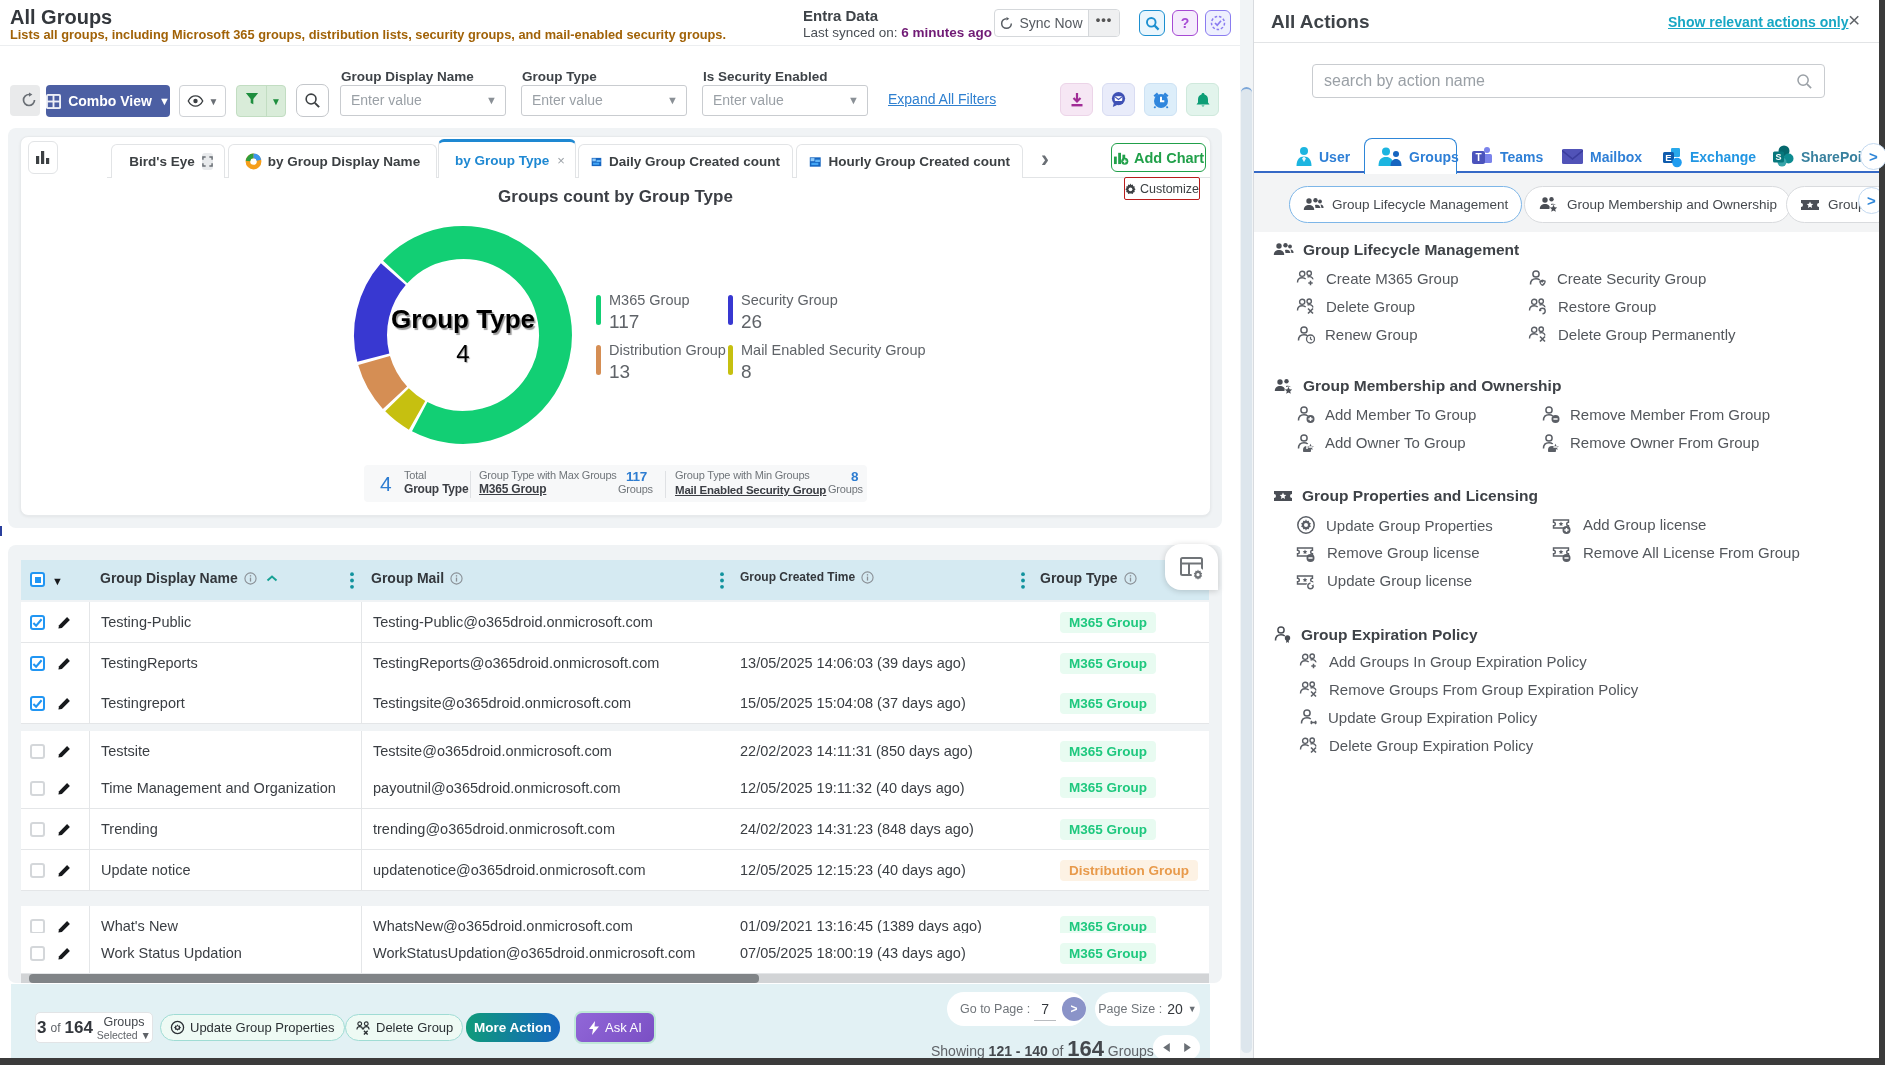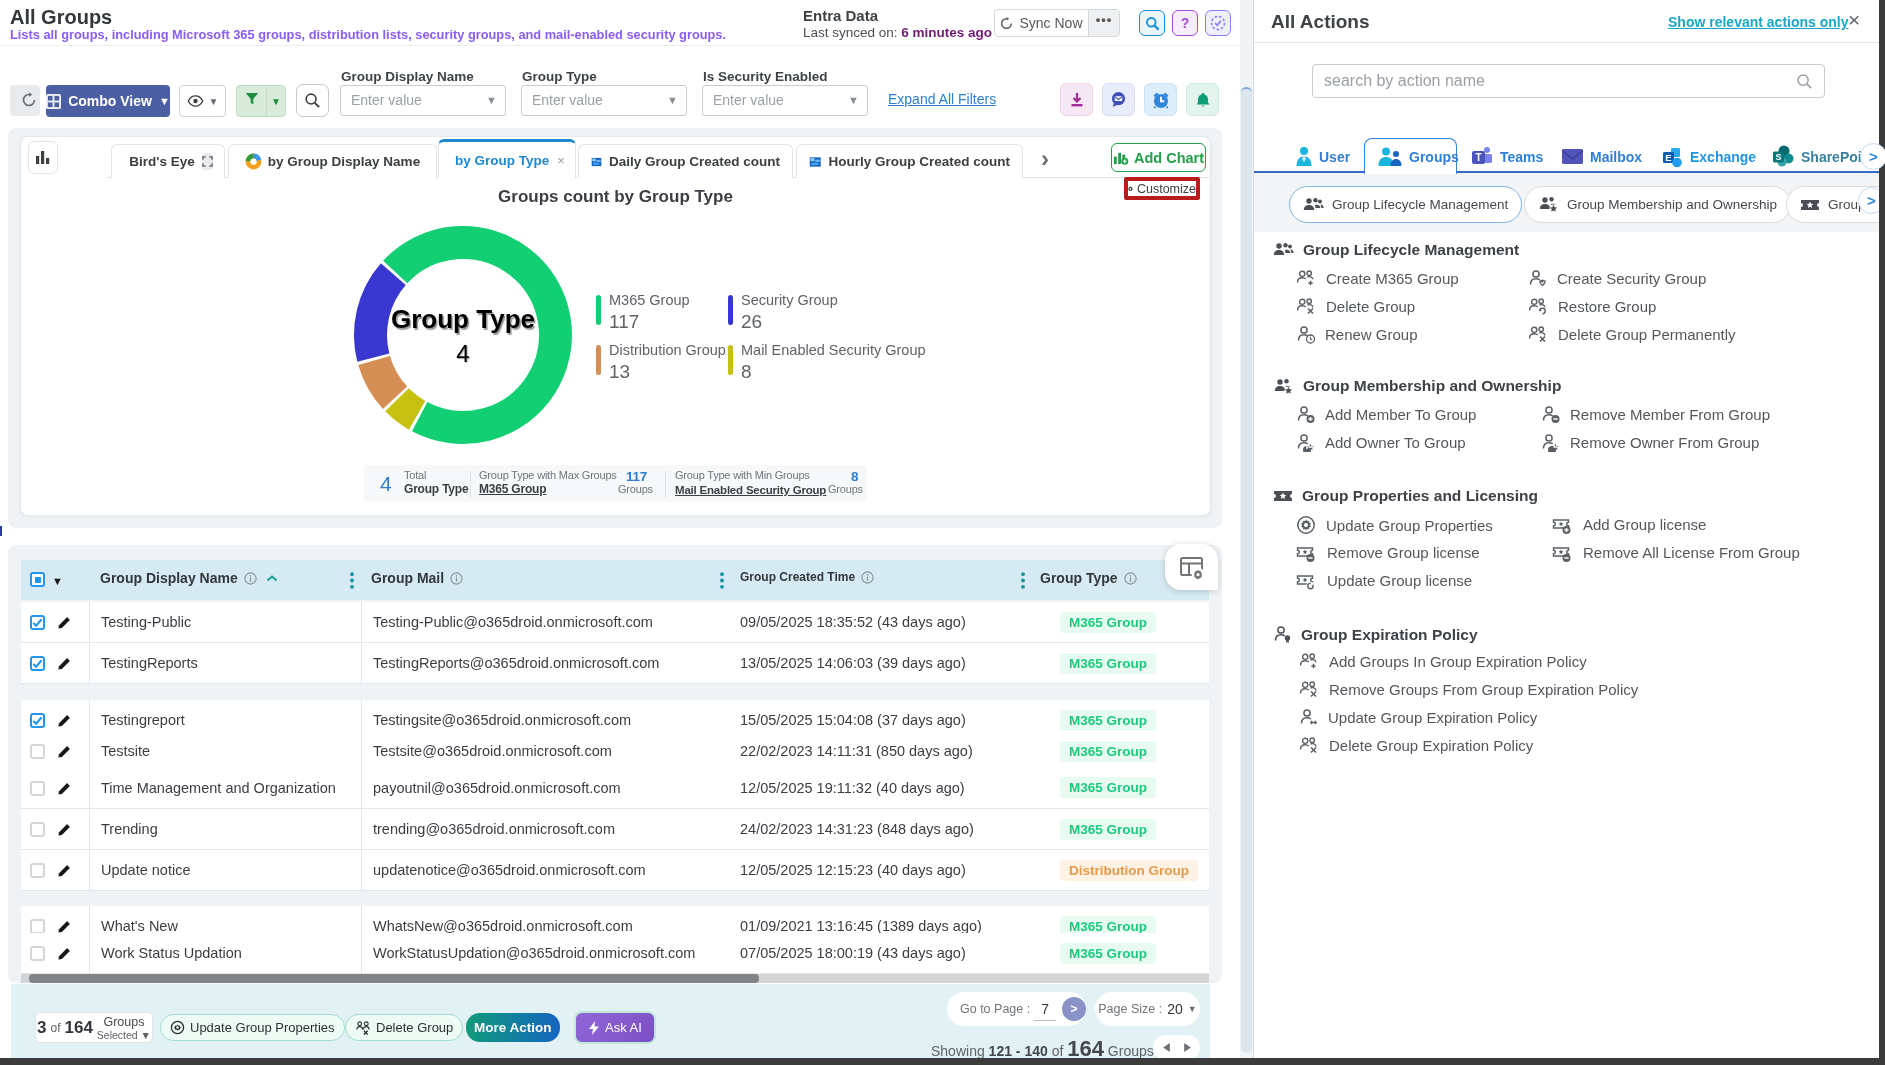--- a/index.html
+++ b/index.html
@@ -12,7 +12,7 @@
 
 
 .title { position:absolute; left:10px; top:6px; font-size:20px; font-weight:bold; color:#33373c; }
-.subtitle { position:absolute; left:10px; top:27px; font-size:12.8px; font-weight:bold; color:#8b5cf6; }
+.subtitle { position:absolute; left:10px; top:27px; font-size:12.8px; font-weight:bold; color:#a16207; }
 .entra { position:absolute; left:803px; top:7px; font-size:15px; font-weight:bold; color:#3e4348; }
 .lastsync { position:absolute; left:803px; top:25px; font-size:13.5px; color:#4a4f55; }
 .lastsync b { color:#701a75; }

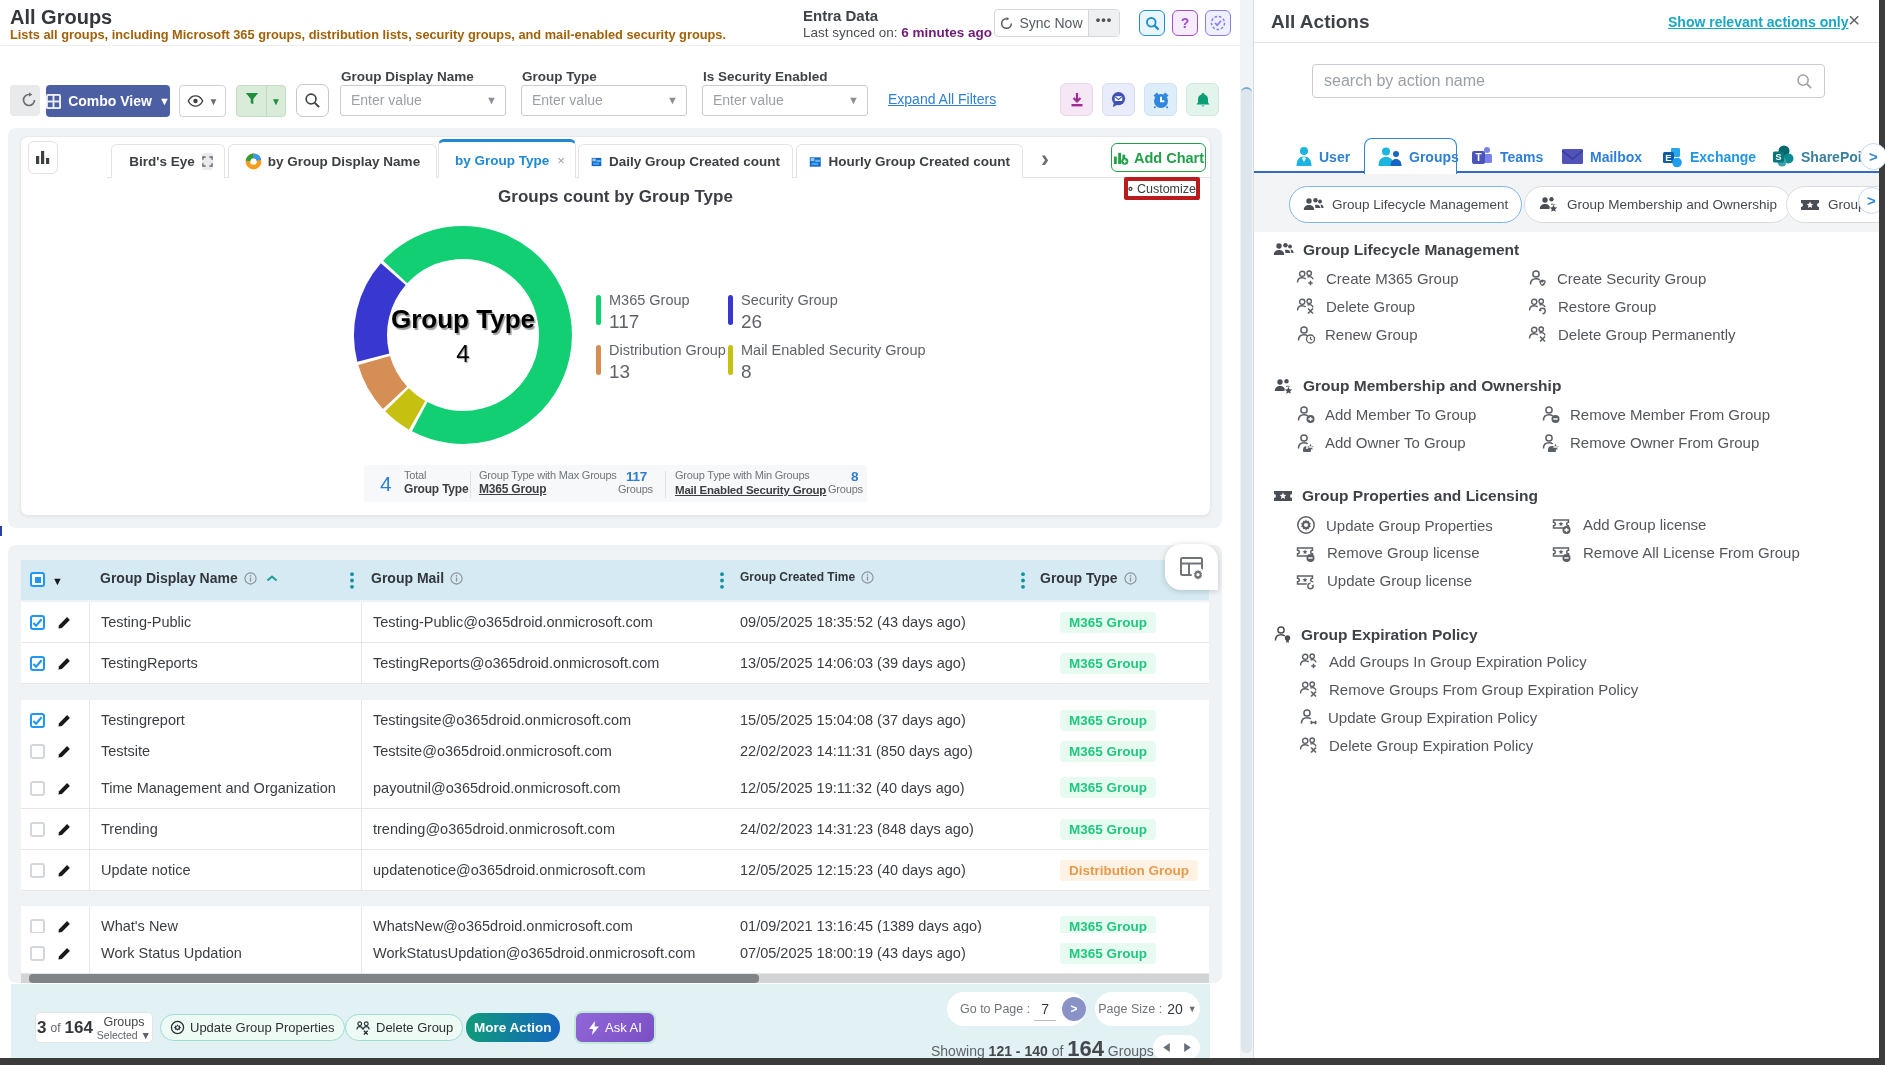--- a/index.html
+++ b/index.html
@@ -40,7 +40,7 @@
 .ctab.active { top:0; height:39px; border-top:3px solid #1e88d2; color:#1e88d2; }
 .tabline { position:absolute; left:86px; right:0px; top:38px; height:1px; background:#e2e4e6; }
 .charttitle { position:absolute; left:0; right:0; top:50px; text-align:center; font-size:17px; font-weight:bold; color:#3b3e44; }
-.customize { position:absolute; right:10px; top:40px; width:76px; height:23px; border:4px solid #b91c1c; background:#fff; border-radius:2px; font-size:12.5px; color:#3c4043; display:flex; align-items:center; justify-content:center; gap:4px; }
+.customize { position:absolute; right:10px; top:40px; width:76px; height:23px; border:1px solid #b91c1c; background:#fff; border-radius:2px; font-size:12.5px; color:#3c4043; display:flex; align-items:center; justify-content:center; gap:4px; }
 
 
 .leg { position:absolute; }

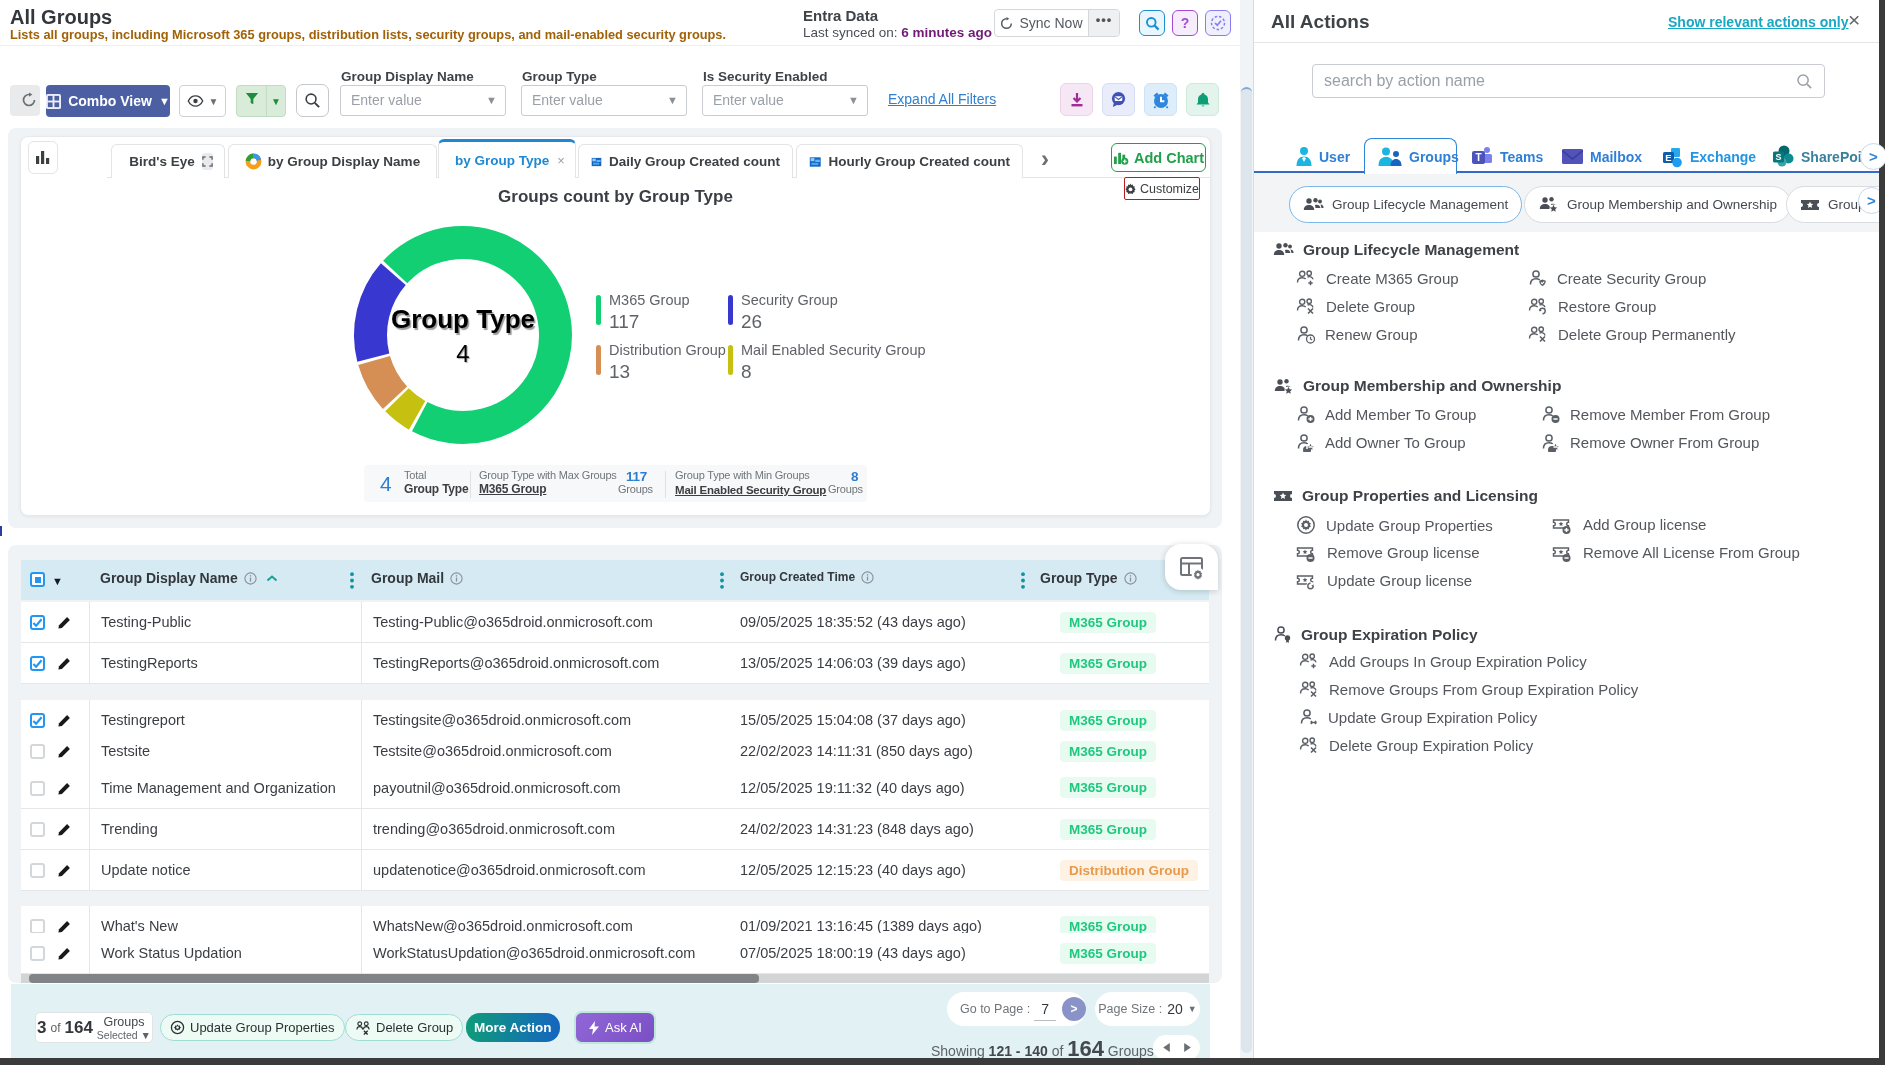--- a/index.html
+++ b/index.html
@@ -258,7 +258,6 @@
             </svg></span>
     <span class="cell cname">Testing-Public</span>
     <span class="cell cmail">Testing-Public@o365droid.onmicrosoft.com</span>
-    <span class="cell ctime">09/05/2025 18:35:52 (43 days ago)</span>
     <span class="cell ctype">
             <span class="badge m365">M365 Group</span>
           </span>

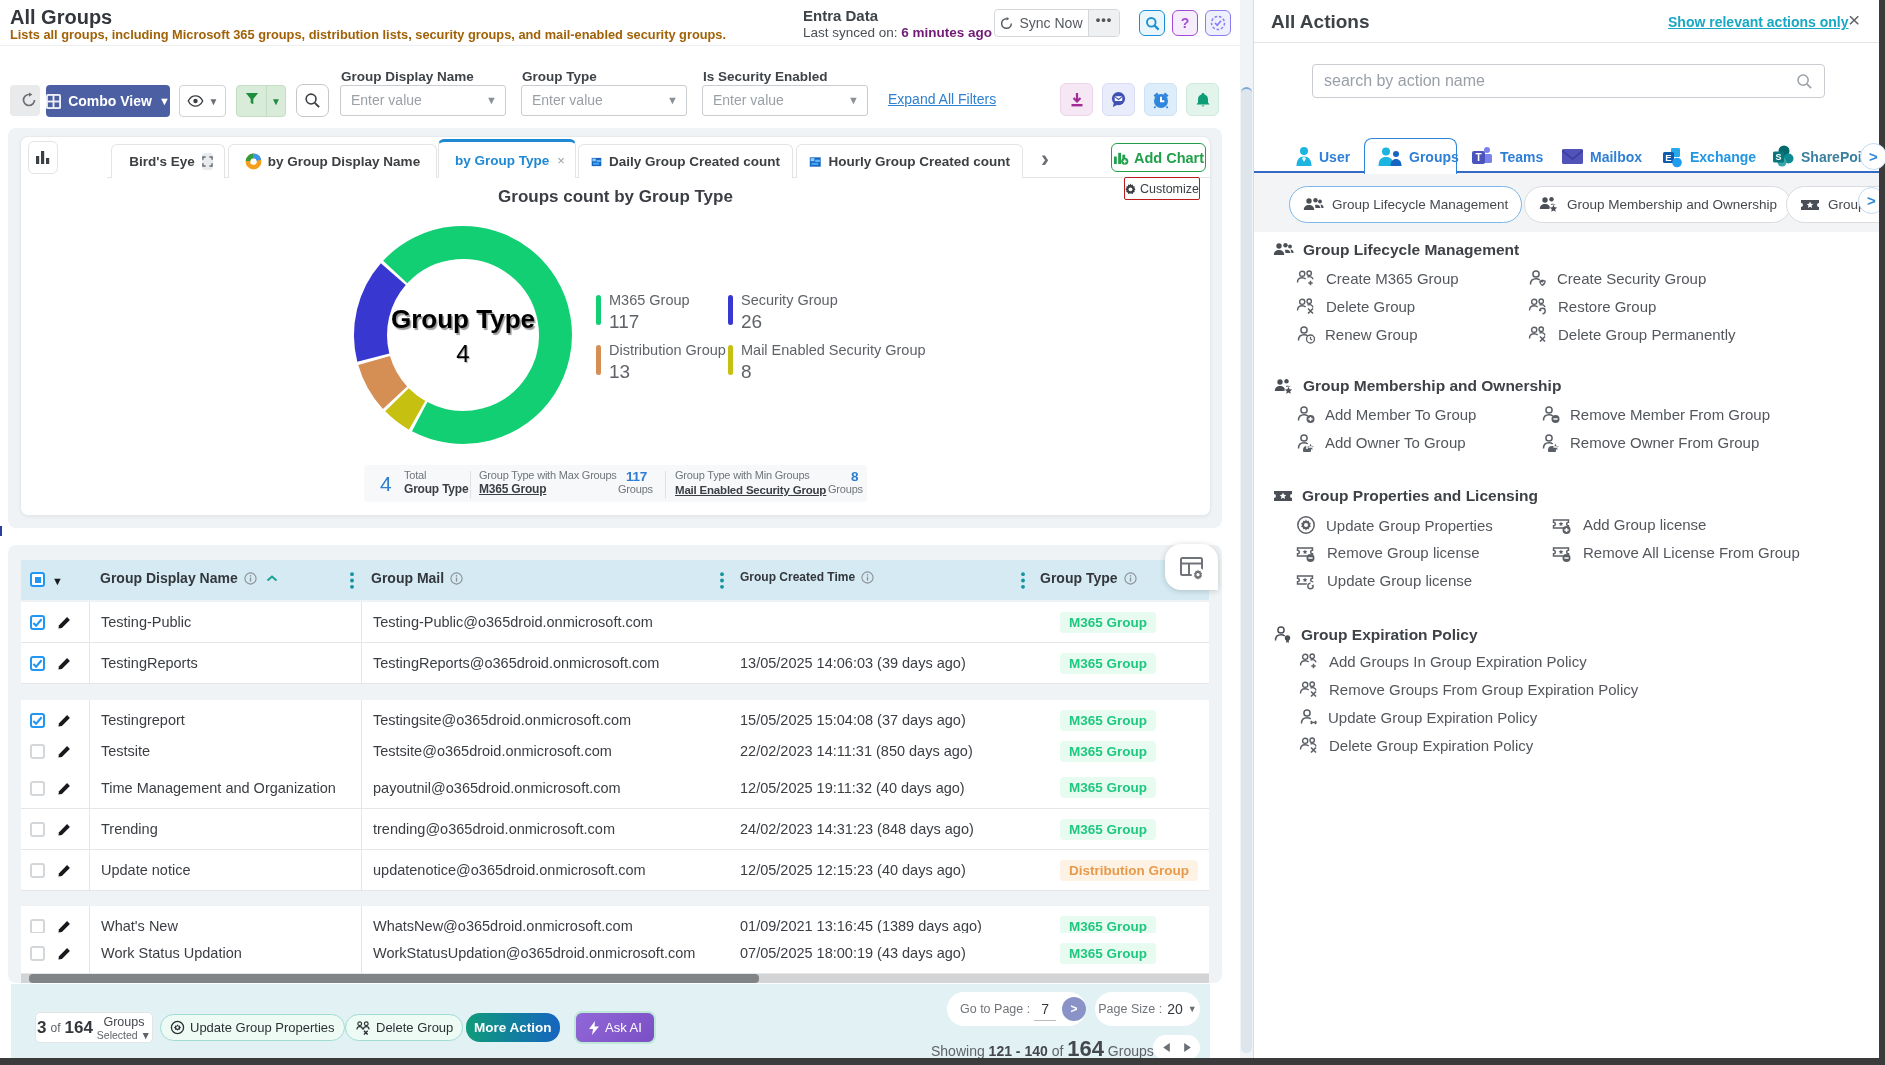--- a/index.html
+++ b/index.html
@@ -278,7 +278,7 @@
             <span class="badge m365">M365 Group</span>
           </span>
     </div>
-    <div class="trow" style="top:140px;">
+    <div class="trow" style="top:123px;">
     <span style="position:absolute; left:9px; top:13px; width:15px; height:15px; border:2px solid #2196f3; border-radius:3px; display:flex; align-items:center; justify-content:center;">
             <svg width="11" height="11" viewBox="0 0 12 12">
               <path d="M1.5 6.5 L4.5 9.5 L10.5 2.5" stroke="#2196f3" stroke-width="2.3" fill="none"></path>

